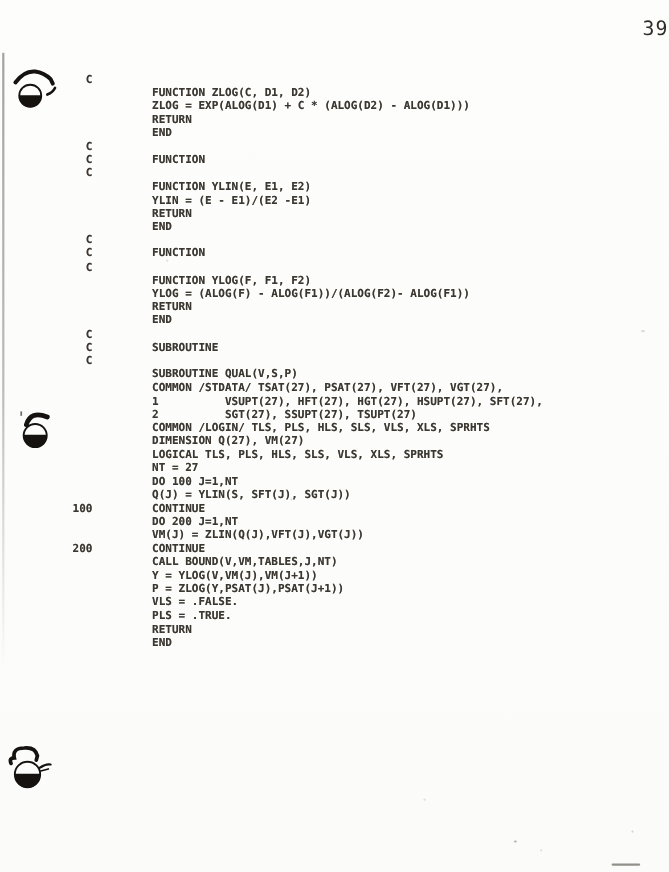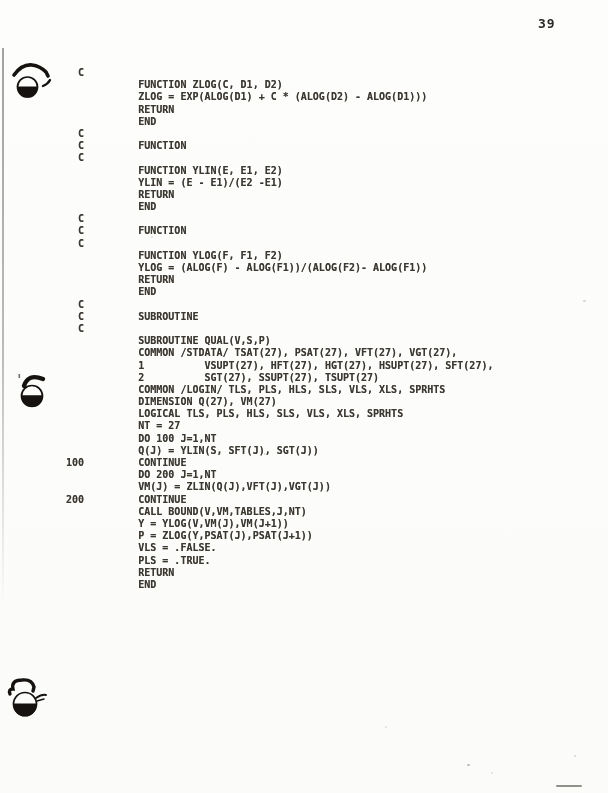--- a/index.html
+++ b/index.html
@@ -32,10 +32,10 @@
   }
   .page-number {
     position: absolute;
-    left: 538px;
+    left: 584px;
     top: 16px;
-    font-size: 13px;
-    font-weight: bold;
+    font-size: 18px;
+    font-weight: normal;
     color: #2e2c29;
     letter-spacing: 1px;
   }

